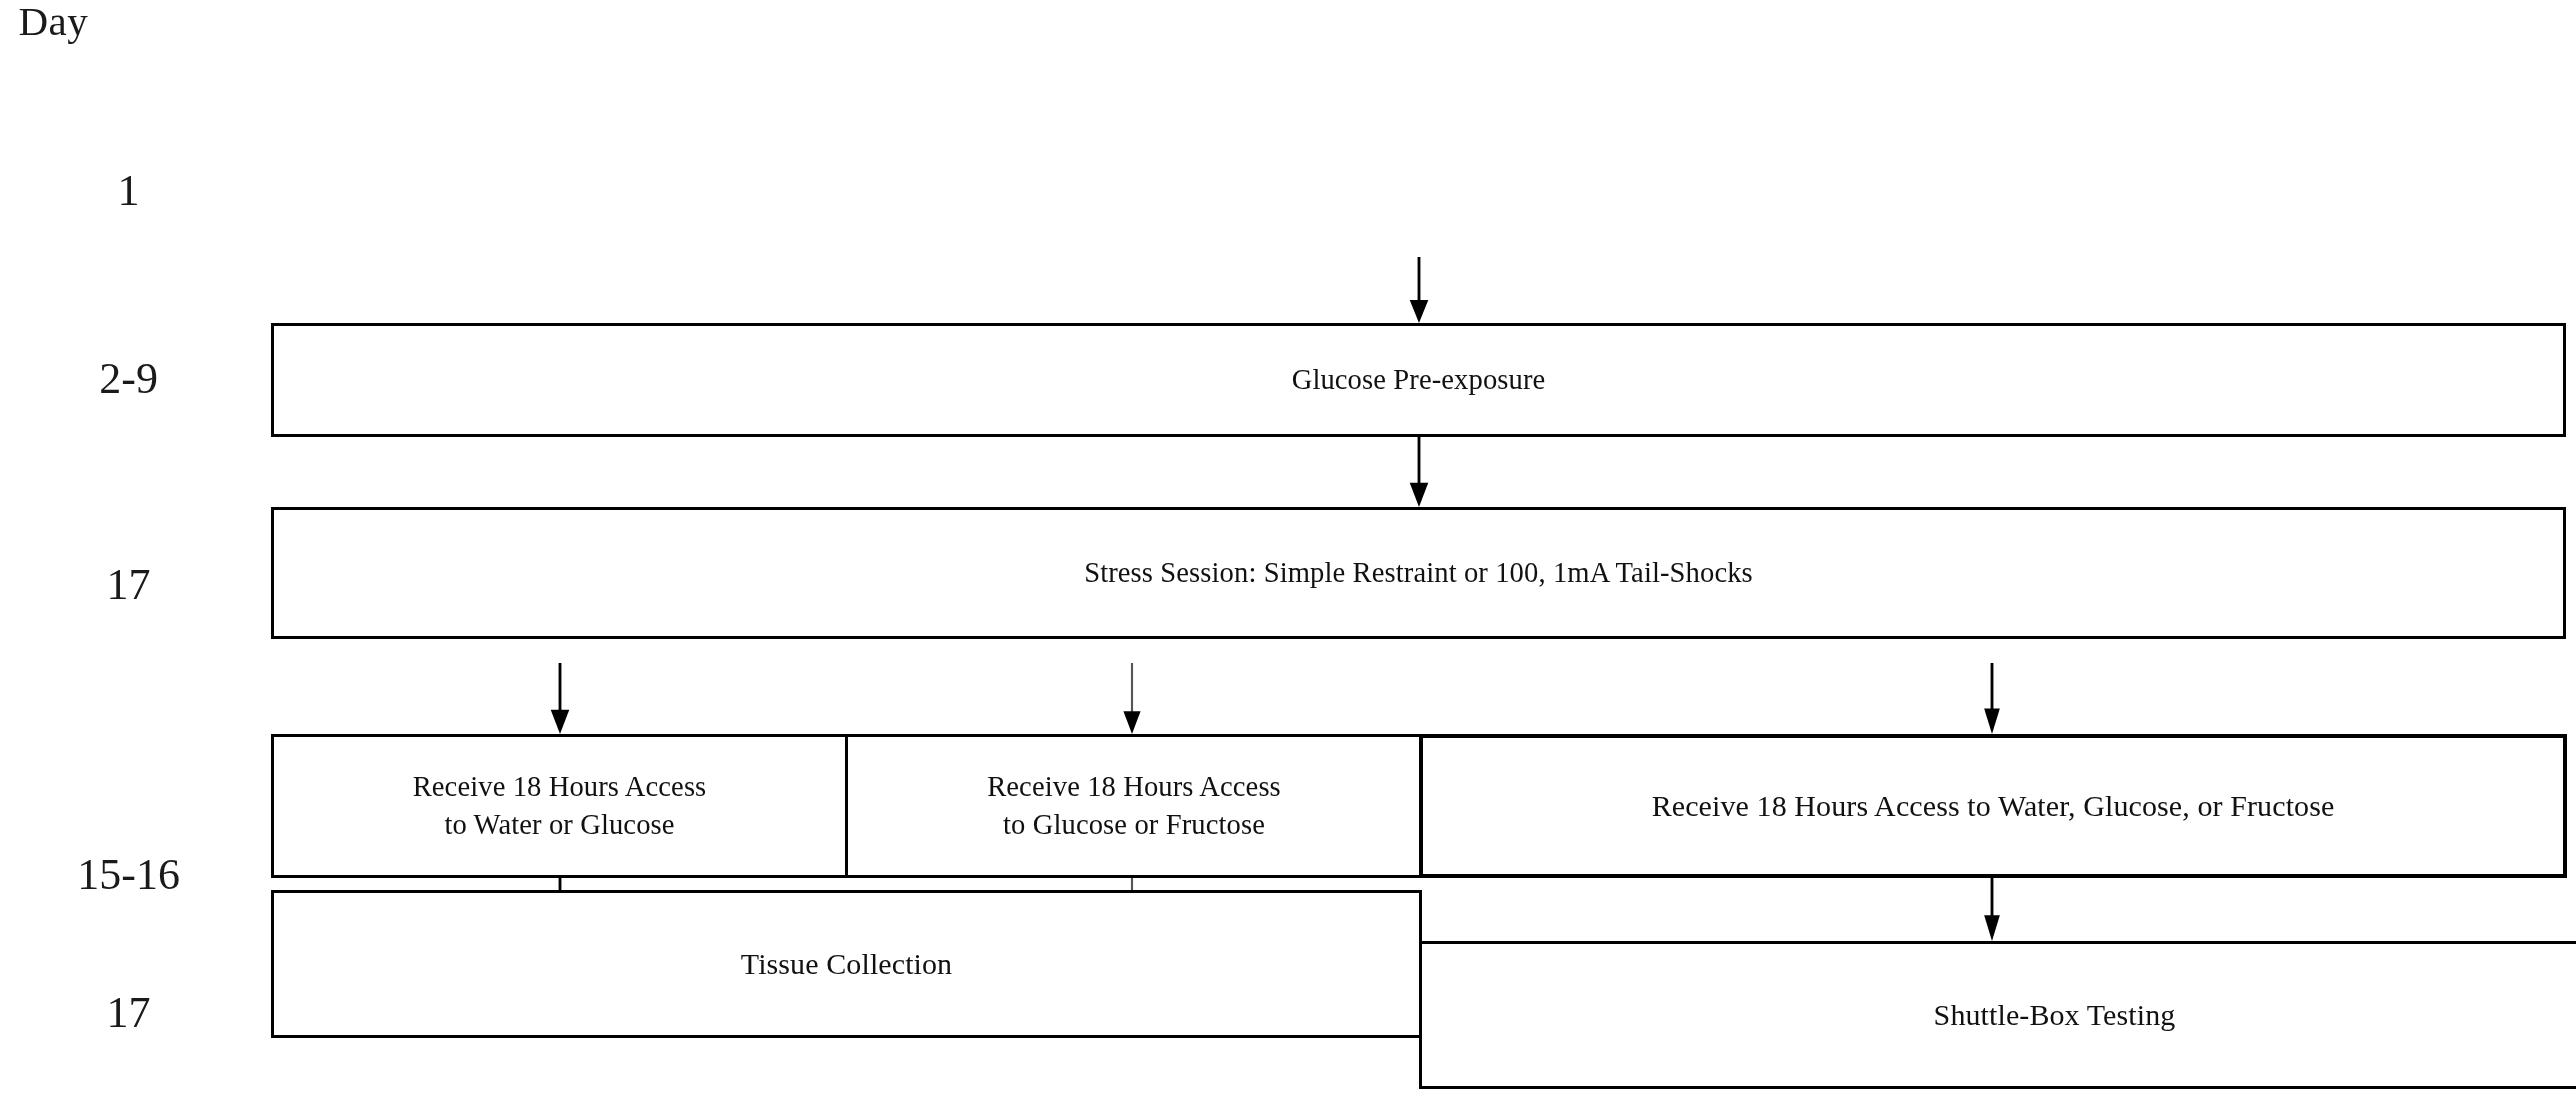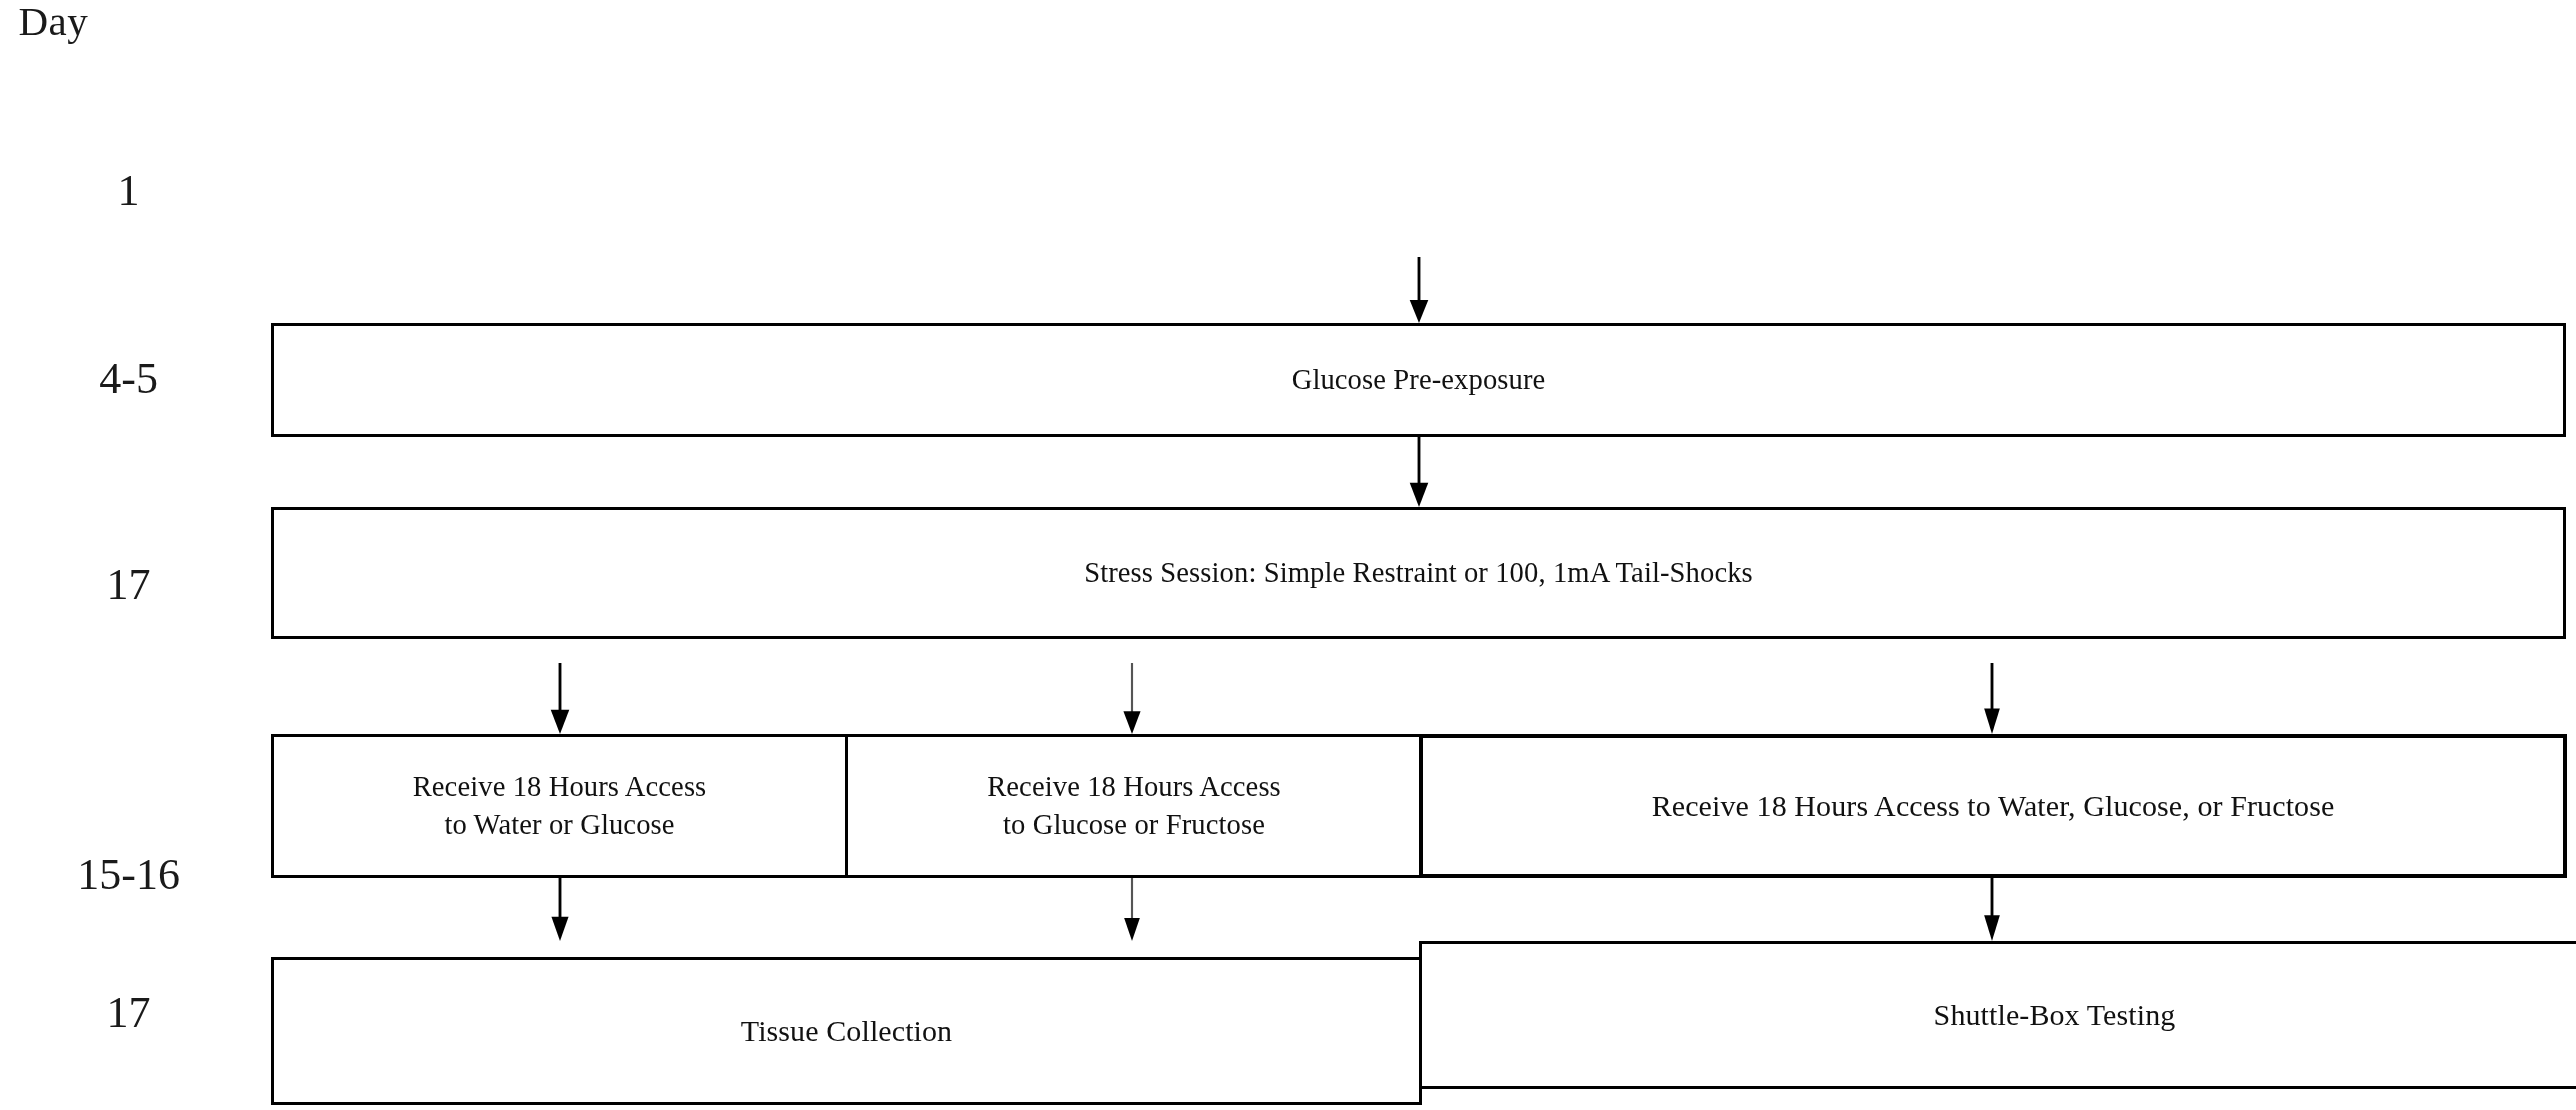--- a/index.html
+++ b/index.html
@@ -100,7 +100,7 @@
 
   <div class="day-label" style="top:169px;">1</div>
 
-  <div class="day-label" style="top:357px;">4-5</div>
+  <div class="day-label" style="top:357px;">2-9</div>
 
   <div class="day-label" style="top:563px;">17</div>
 

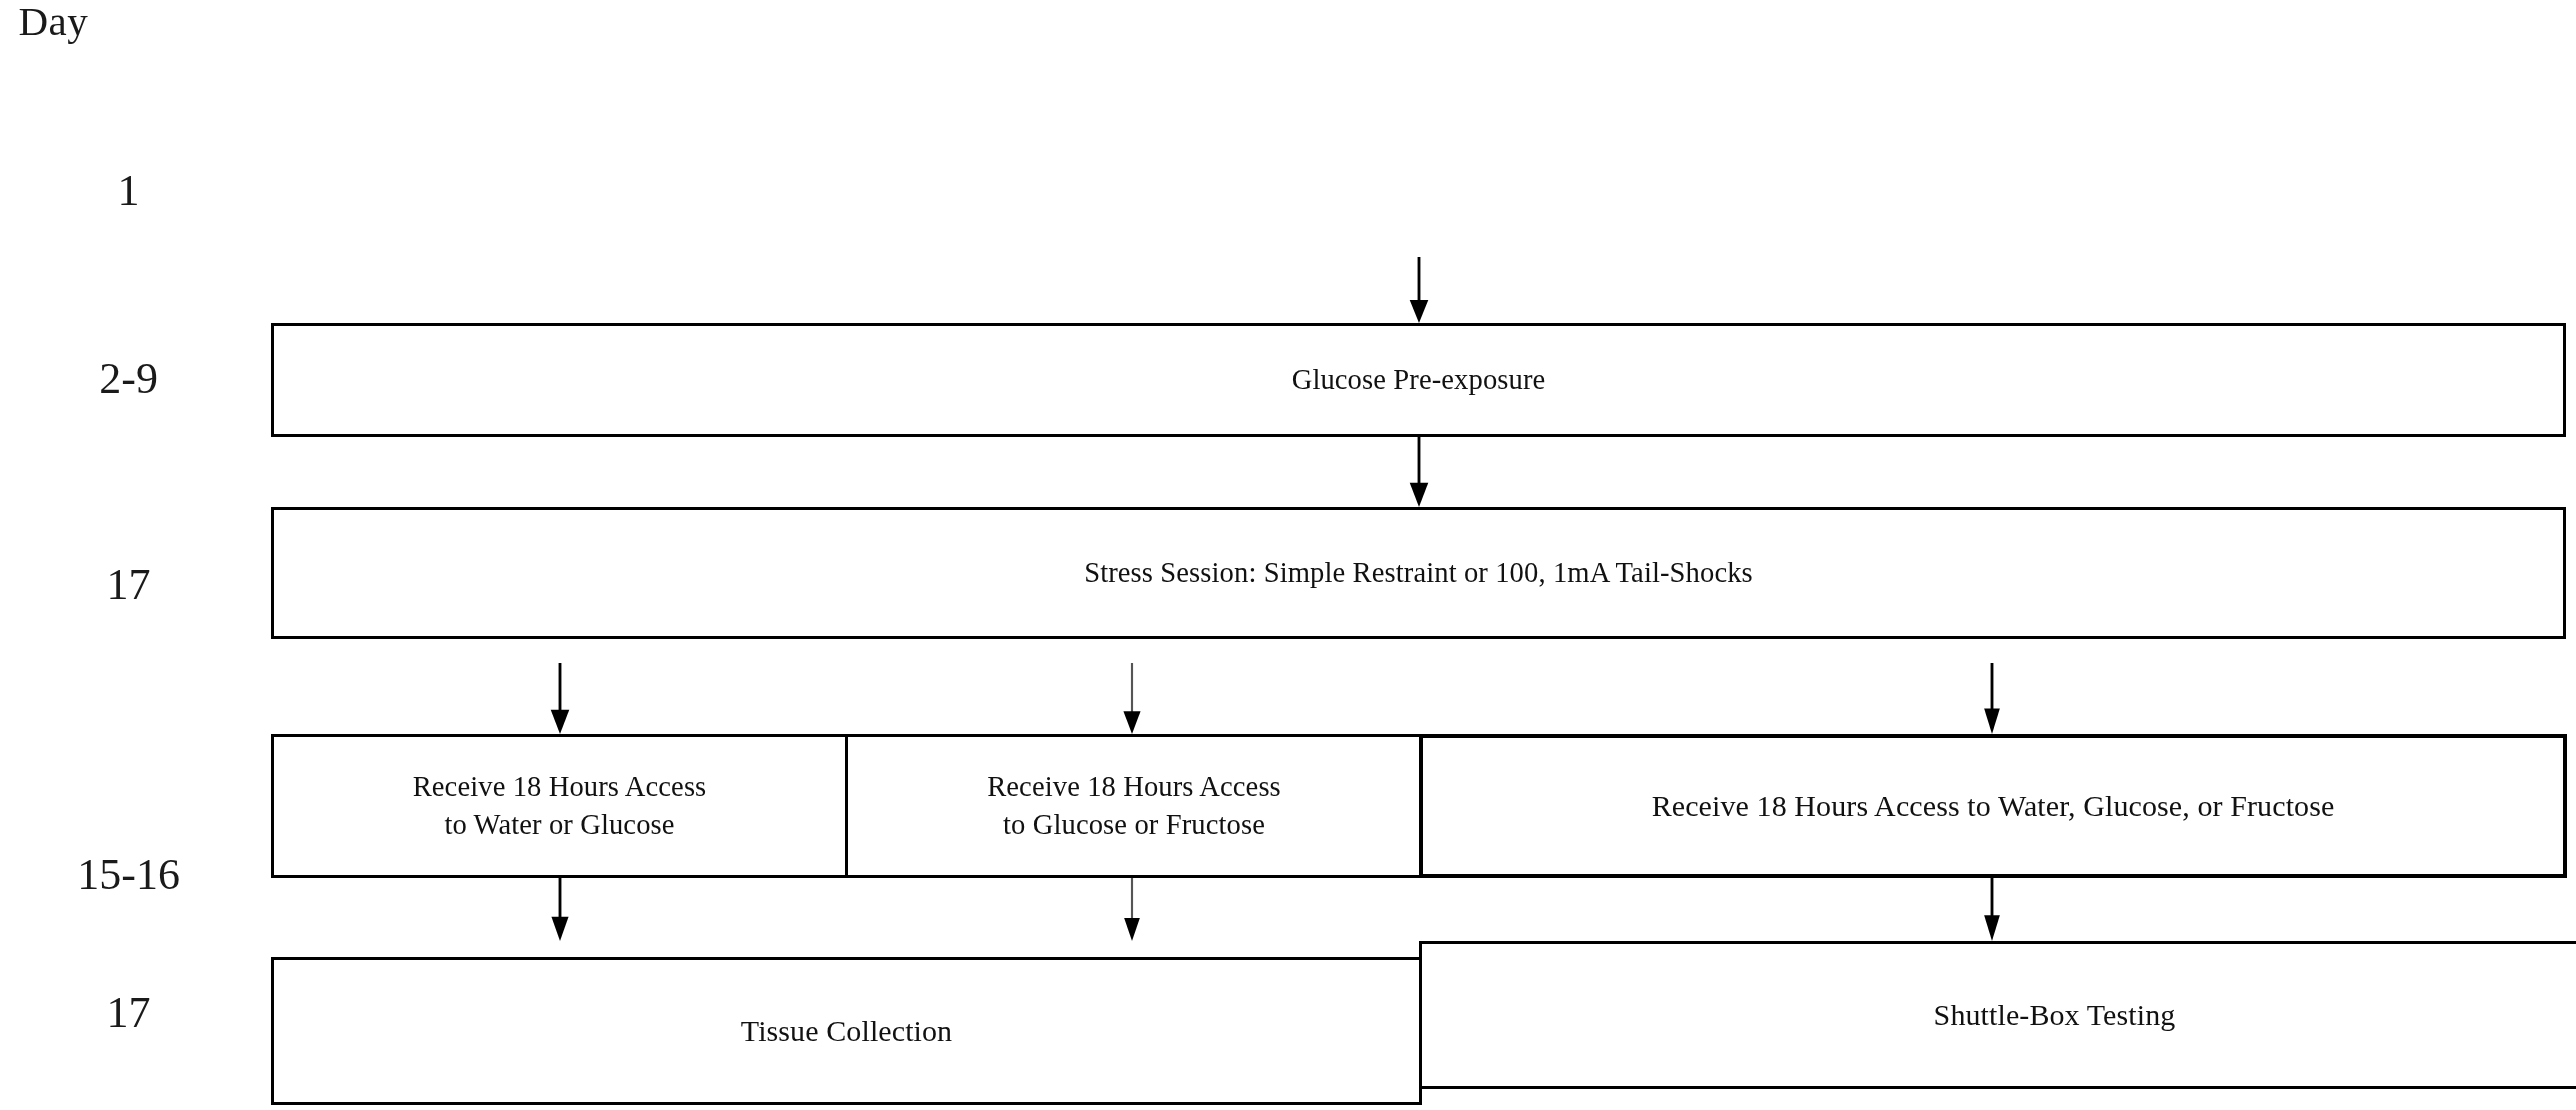--- a/index.html
+++ b/index.html
@@ -187,7 +187,7 @@
     </svg>
   </div>
 
-  <div class="cell" style="left:271px; top:957px; width:1151px; height:148px;">
+  <div class="cell" style="left:271px; top:890px; width:1151px; height:148px;">
     <span class="box-label big">Tissue Collection</span>
   </div>
 

